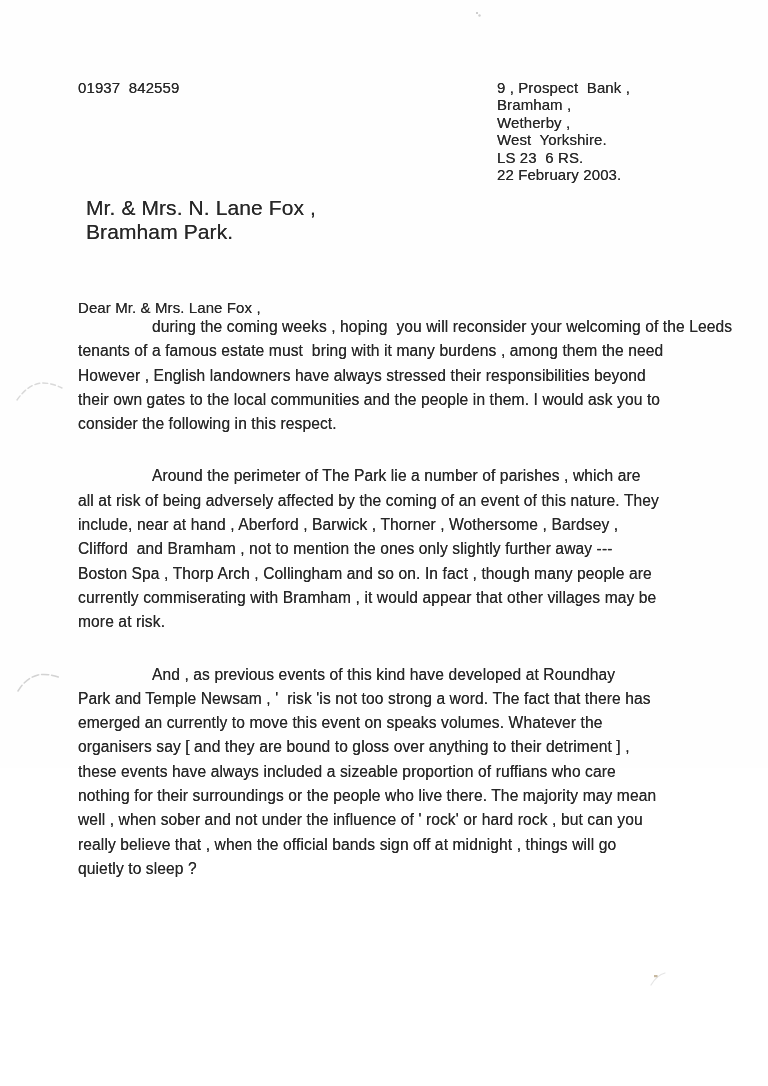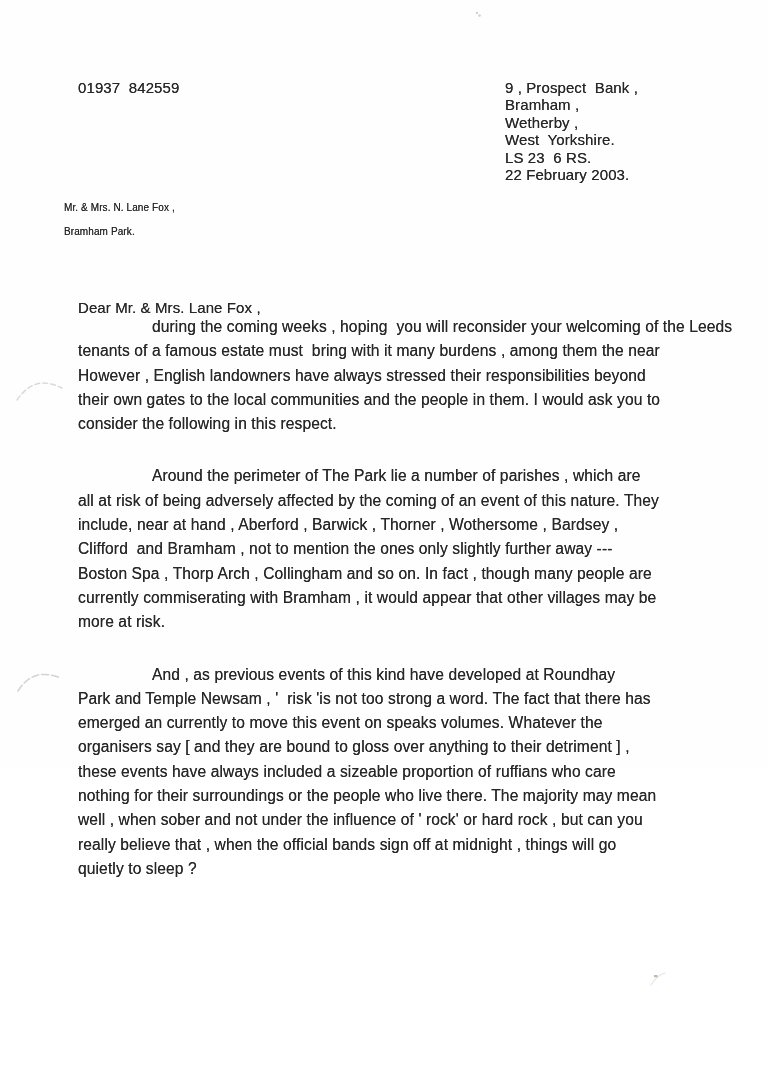--- a/index.html
+++ b/index.html
@@ -26,7 +26,7 @@
   }
   .sender {
     position: absolute; left: 497px; top: 79px;
-    font-size: 15px; line-height: 17.4px; margin-left: 8px;
+    font-size: 15px; line-height: 17.4px;
   }
   .recipient {
     position: absolute; left: 64px; top: 196px;

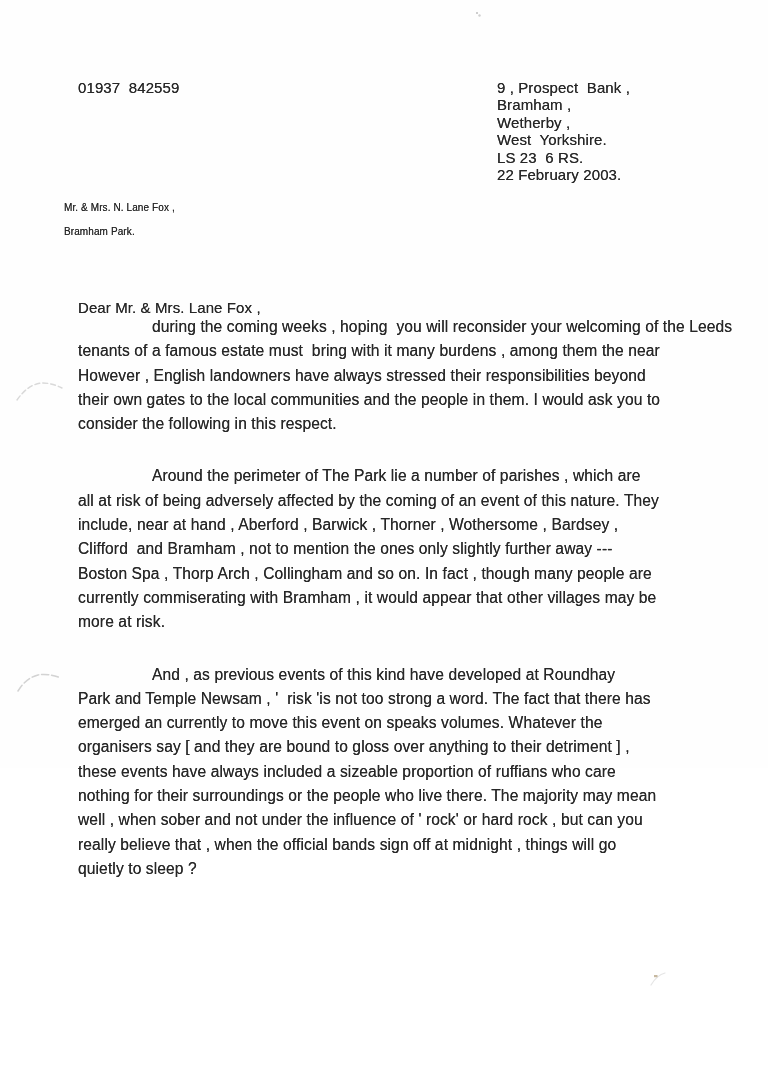--- a/index.html
+++ b/index.html
@@ -29,8 +29,8 @@
     font-size: 15px; line-height: 17.4px;
   }
   .recipient {
-    position: absolute; left: 64px; top: 196px;
-    font-size: 10px; line-height: 24px;
+    position: absolute; left: 86px; top: 196px;
+    font-size: 21px; line-height: 24px;
   }
   .salutation {
     position: absolute; left: 78px; top: 264px;

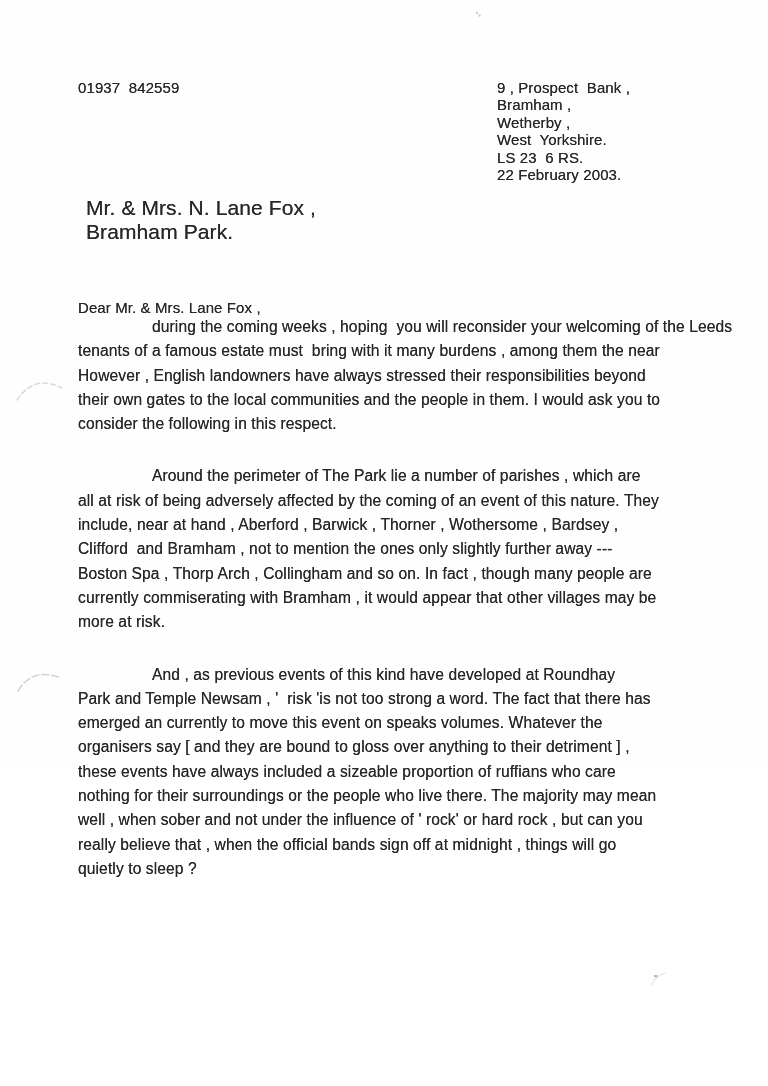--- a/index.html
+++ b/index.html
@@ -85,7 +85,7 @@
   <div class="body-text txt">
     <div class="para">
         <div class="line">during the coming weeks , hoping  you will reconsider your welcoming of the Leeds</div>
-        <div class="line">tenants of a famous estate must  bring with it many burdens , among them the near</div>
+        <div class="line">tenants of a famous estate must  bring with it many burdens , among them the need</div>
         <div class="line">However , English landowners have always stressed their responsibilities beyond</div>
         <div class="line">their own gates to the local communities and the people in them. I would ask you to</div>
         <div class="line">consider the following in this respect.</div>

